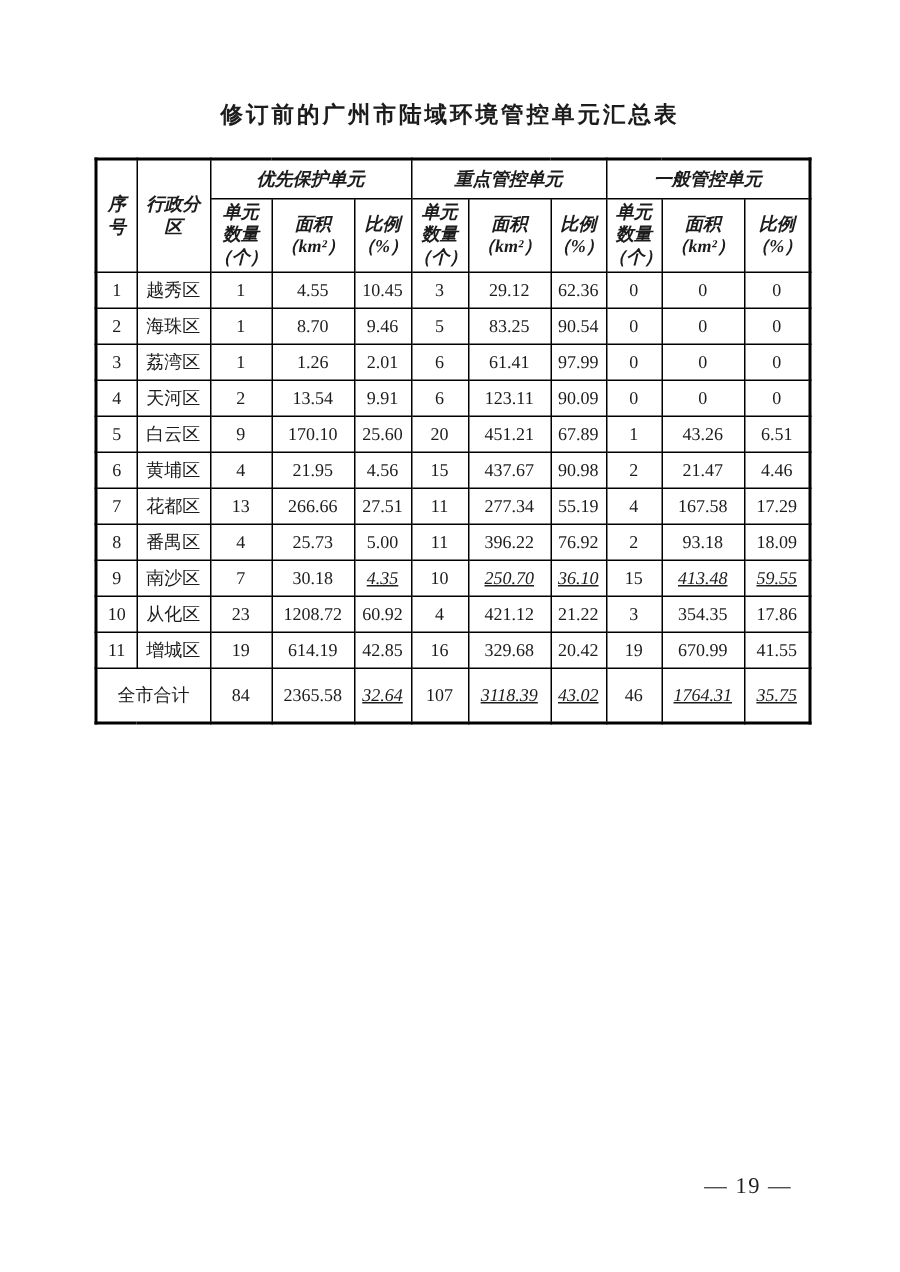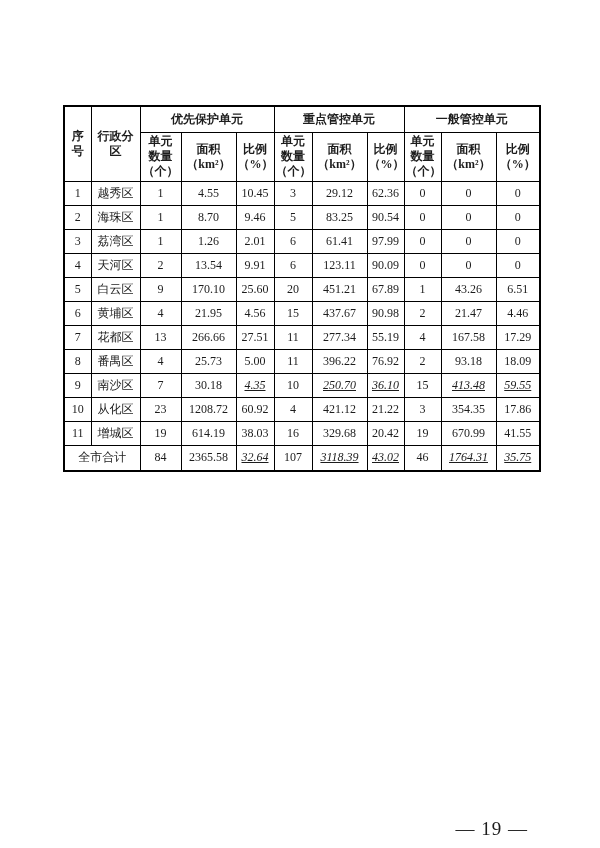--- a/index.html
+++ b/index.html
@@ -73,6 +73,7 @@
 
 <div class="page">
 
+  <h1 class="doc-title">修订前的广州市陆域环境管控单元汇总表</h1>
 
   <table class="summary">
     <colgroup>

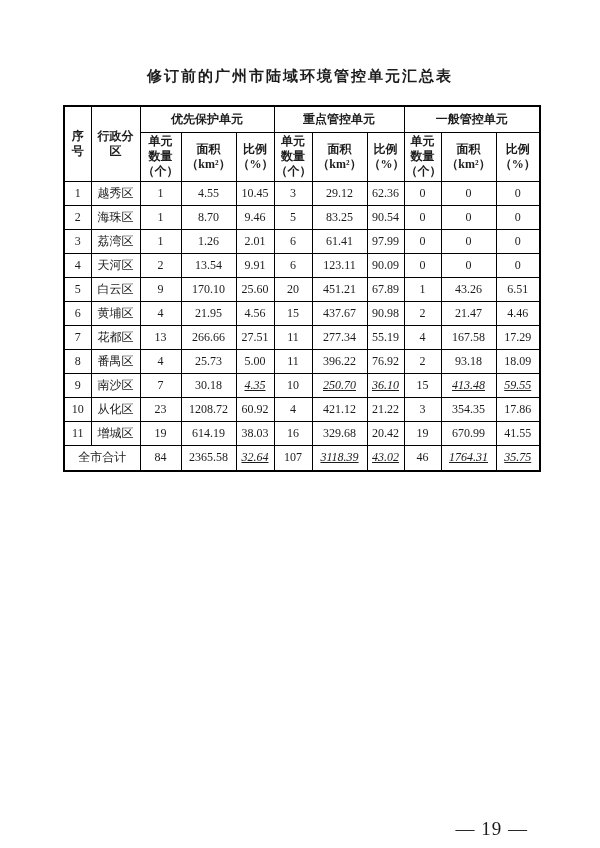--- a/index.html
+++ b/index.html
@@ -48,6 +48,7 @@
   table.summary th {
     font-weight: bold;
     line-height: 1.25;
+    font-style: italic;
   }
   .wrap { white-space: pre-line; }
   tr.group-row { height: 26px; }

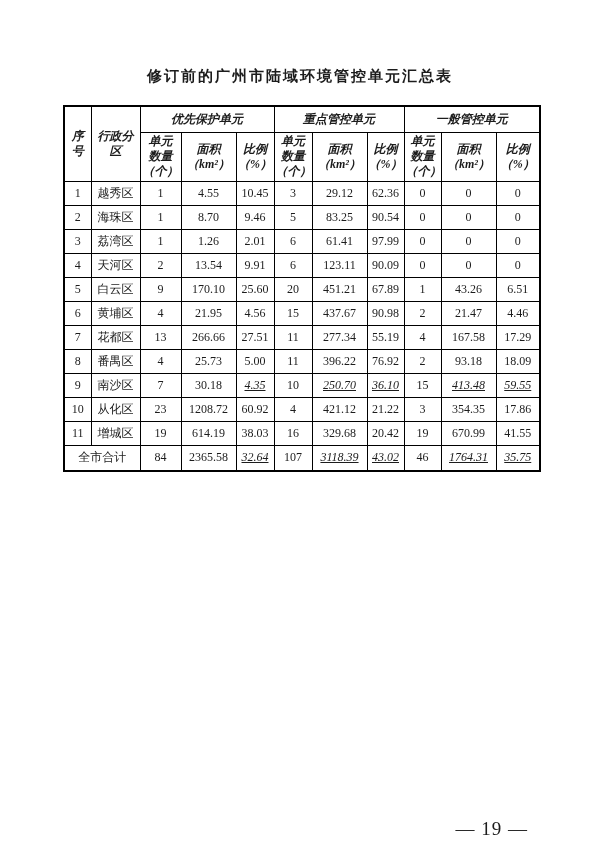--- a/index.html
+++ b/index.html
@@ -260,7 +260,7 @@
           <td>增城区</td>
           <td class="gsep">19</td>
           <td>614.19</td>
-          <td>38.03</td>
+          <td>42.85</td>
           <td class="gsep">16</td>
           <td>329.68</td>
           <td>20.42</td>

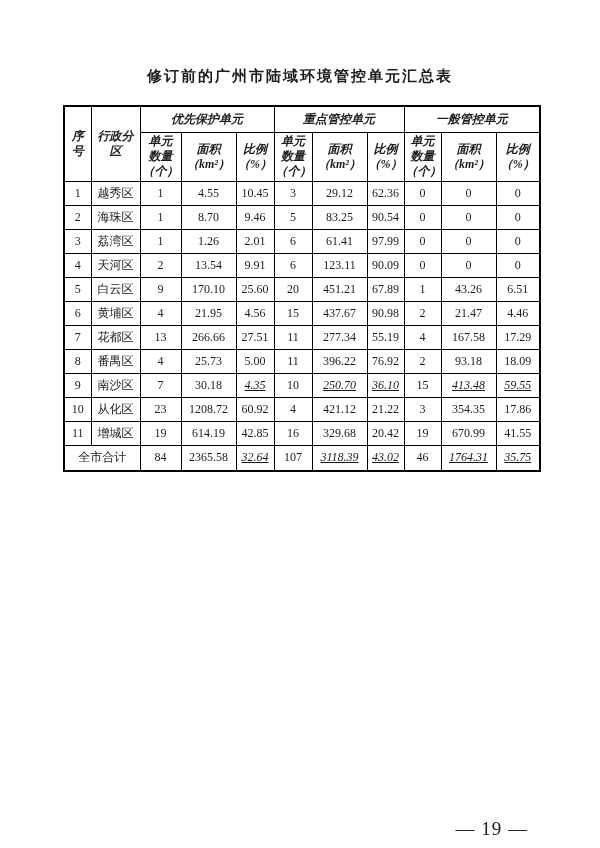--- a/index.html
+++ b/index.html
@@ -54,7 +54,7 @@
   tr.group-row { height: 26px; }
   tr.sub-row { height: 49px; margin-left: 22px; }
   tbody tr { height: 24px; }
-  tbody tr.total-row { height: 26px; }
+  tbody tr.total-row { height: 37px; }
   .gsep { border-left-width: 2px; }
   td.em {
     font-style: italic;

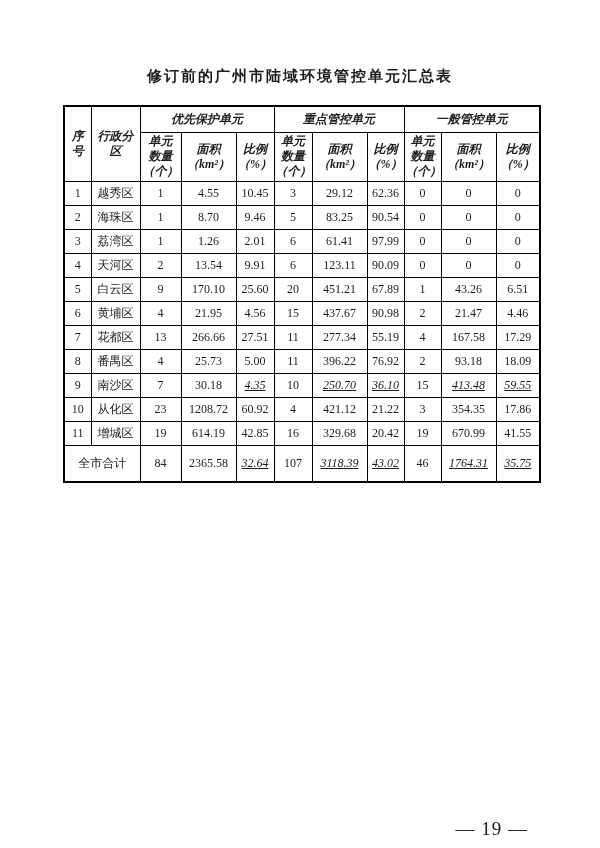--- a/index.html
+++ b/index.html
@@ -64,9 +64,8 @@
     position: absolute;
     top: 783px;
     right: 72px;
-    font-size: 19px;
+    font-size: 15px;
     letter-spacing: 1px;
-    margin-top: 35px;
   }
 </style>
 </head>

